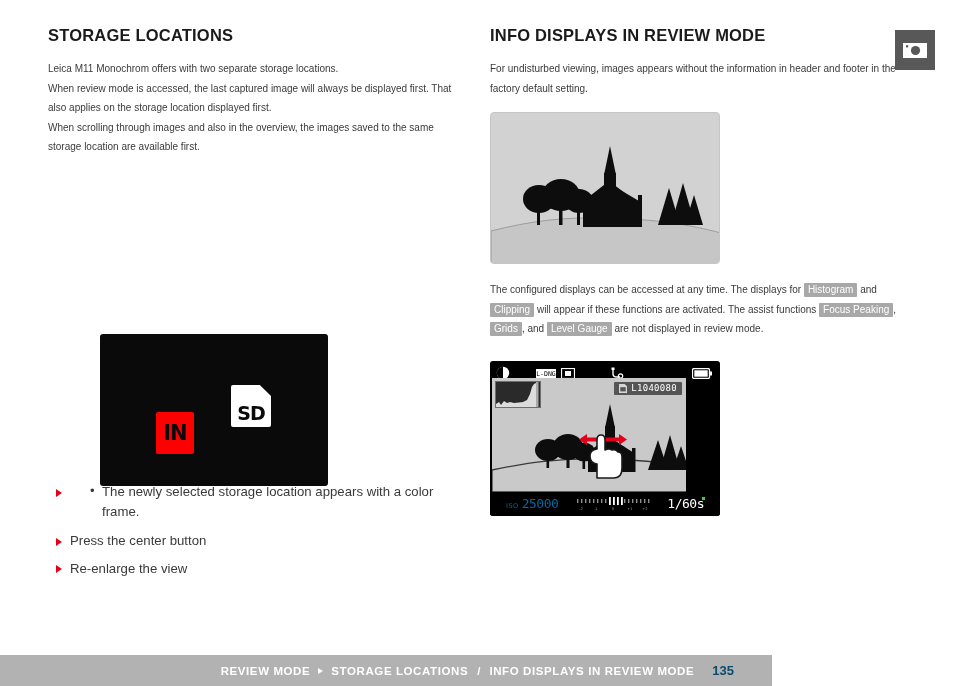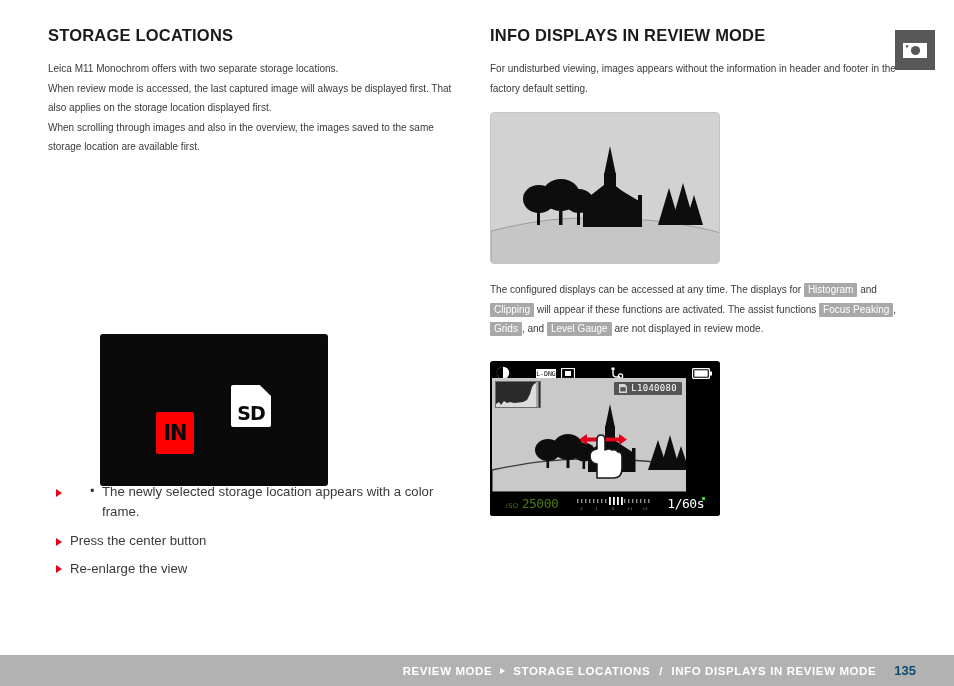--- a/index.html
+++ b/index.html
@@ -165,7 +165,7 @@
   }
   .iso-grp {
     display: flex; align-items: baseline; gap: 3px;
-    color: #4d7c0f;
+    color: #0369a1;
   }
   .iso-lbl { font-size: 6.5px; font-family: "DejaVu Sans", sans-serif; letter-spacing: .5px; }
   .iso-val { font-size: 13px; font-family: "DejaVu Sans Mono", monospace; letter-spacing: -.5px; }

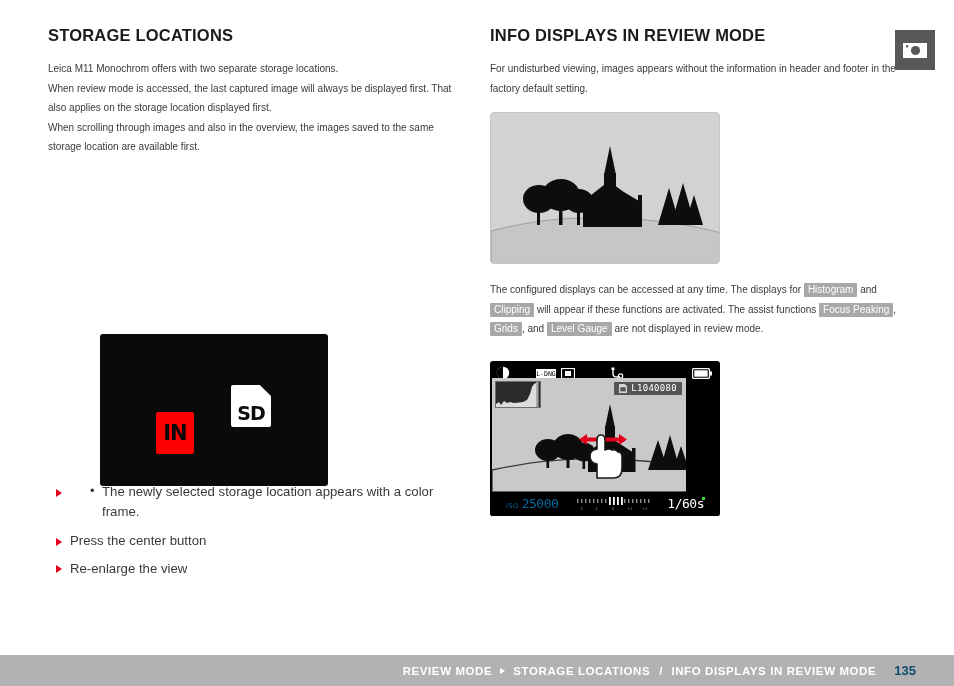--- a/index.html
+++ b/index.html
@@ -220,7 +220,7 @@
   .footer {
     position: absolute;
     left: 0; bottom: 0;
-    width: 954px; height: 31px;
+    width: 772px; height: 31px;
     background: #b2b2b2;
     display: flex; align-items: center; justify-content: flex-end;
     padding-right: 38px;

